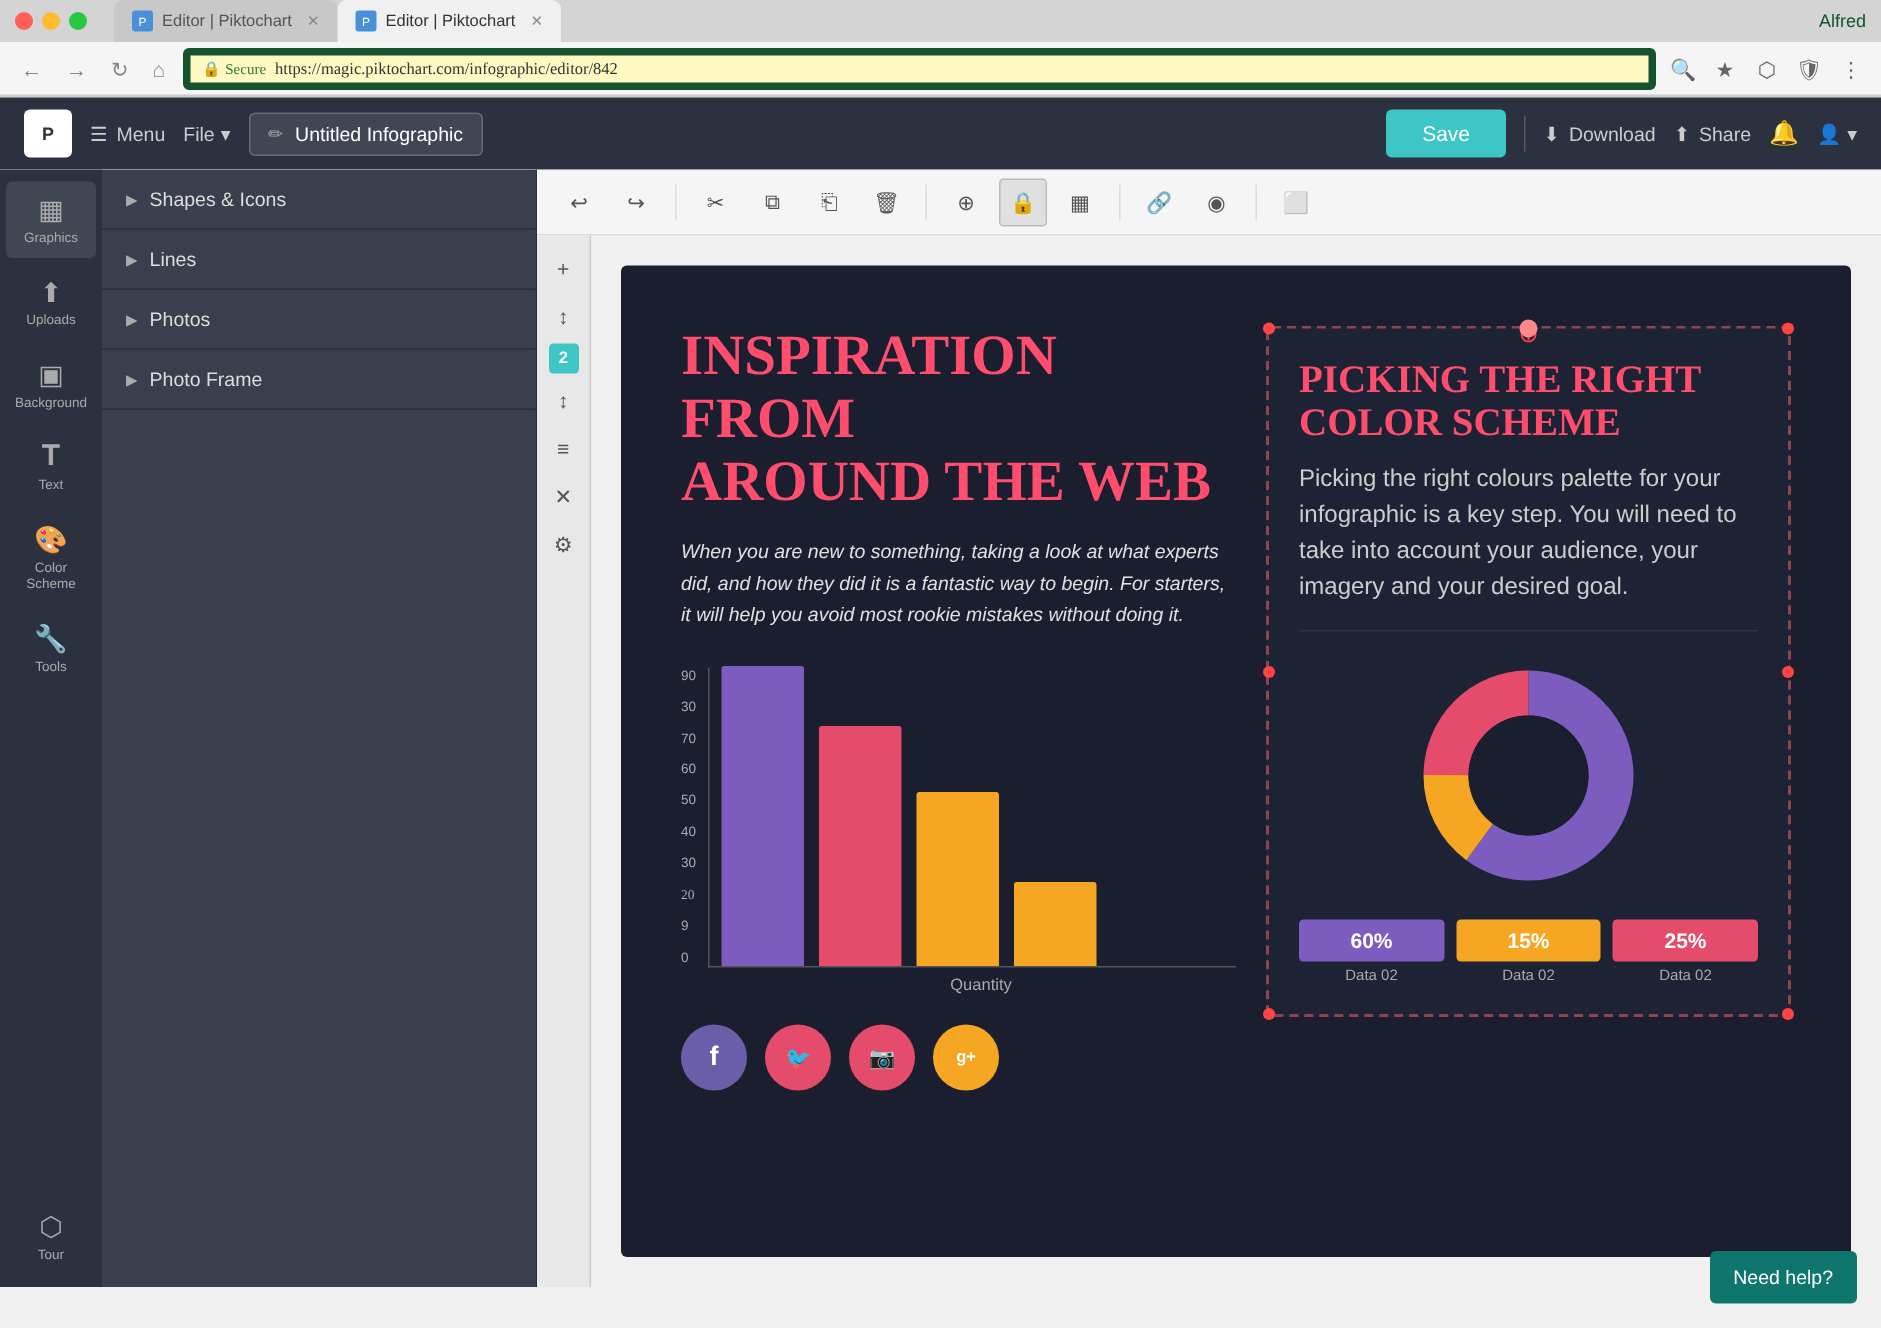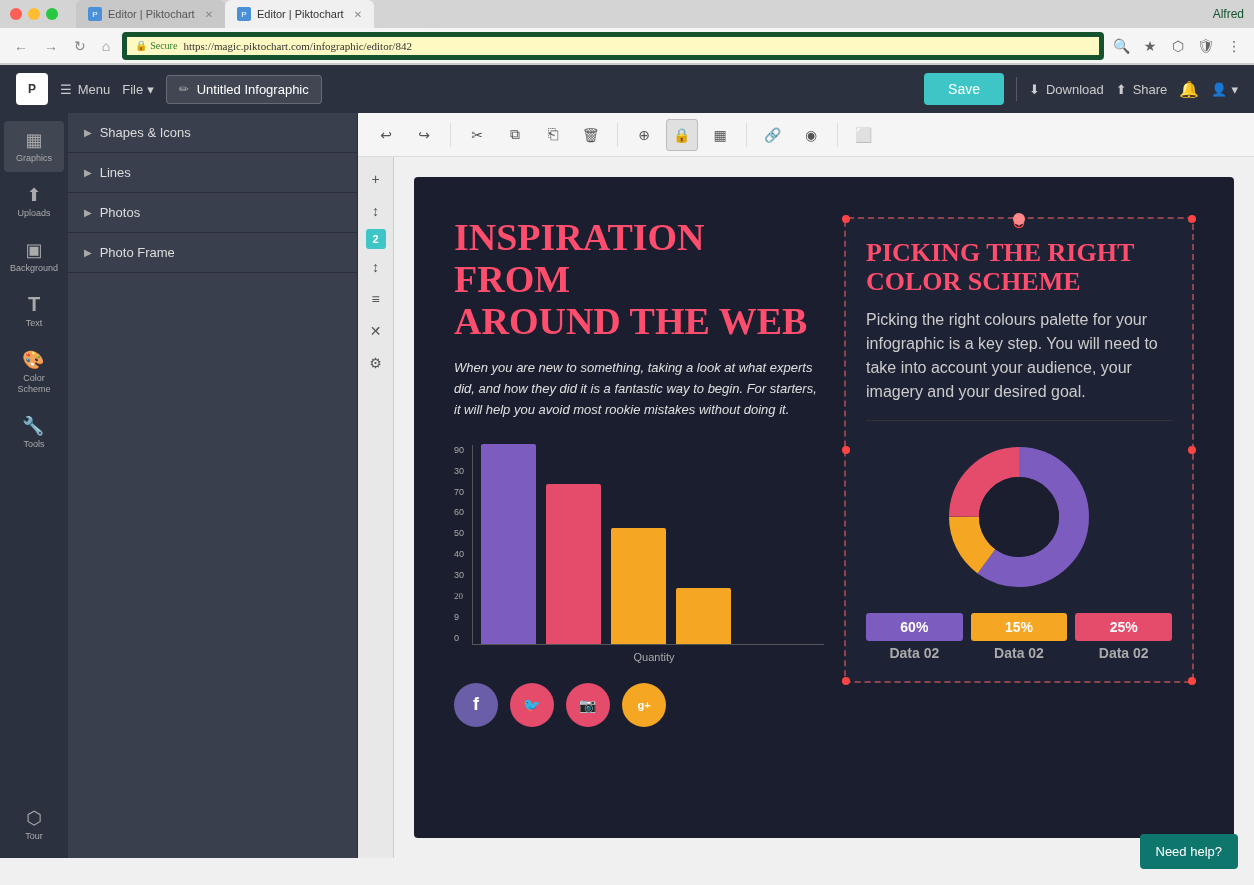--- a/index.html
+++ b/index.html
@@ -112,7 +112,7 @@
     .sb-purple { background: #7c5cbf; }
     .sb-orange { background: #f5a623; }
     .sb-pink { background: #e54b6a; }
-    .stat-label { font-size: 14px; color: #aaa; font-weight: bold; }
+    .stat-label { font-size: 10px; color: #aaa; }
 
     
     .need-help-btn { position: fixed; bottom: 16px; right: 16px; background: #0f766e; color: white; padding: 10px 16px; border-radius: 4px; font-size: 13px; cursor: pointer; font-weight: 500; }

